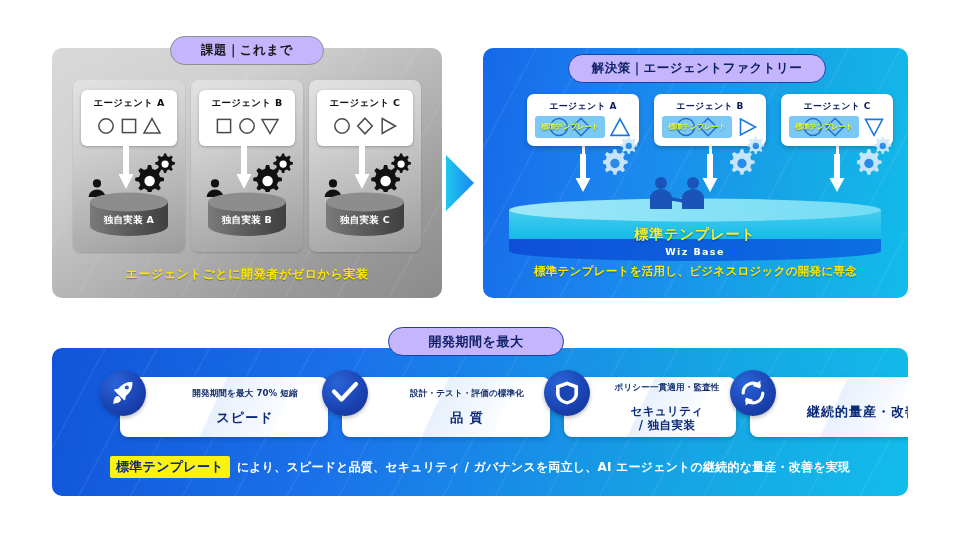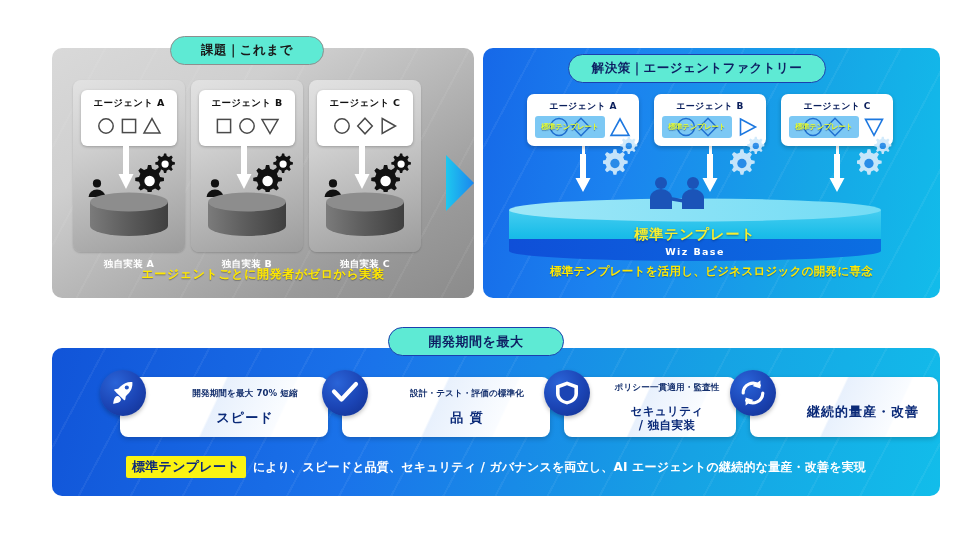--- a/index.html
+++ b/index.html
@@ -19,7 +19,7 @@
 
   
   .pill{position:absolute;display:flex;align-items:center;justify-content:center;
-    background:#5eead4;border-radius:999px;white-space:nowrap;font-weight:bold;letter-spacing:.5px;z-index:6;font-family:Liberation Mono, monospace;}
+    background:#c4b5fd;border-radius:999px;white-space:nowrap;font-weight:bold;letter-spacing:.5px;z-index:6;font-family:Liberation Mono, monospace;}
   .pill-gray{border:1.6px solid #8e8e8e;color:#1a1a1a;}
   .pill-blue{border:1.8px solid #1b3faf;color:#0e1f63;}
   #pill-problem{left:170px;top:36px;width:152px;height:27px;font-size:12.5px;}

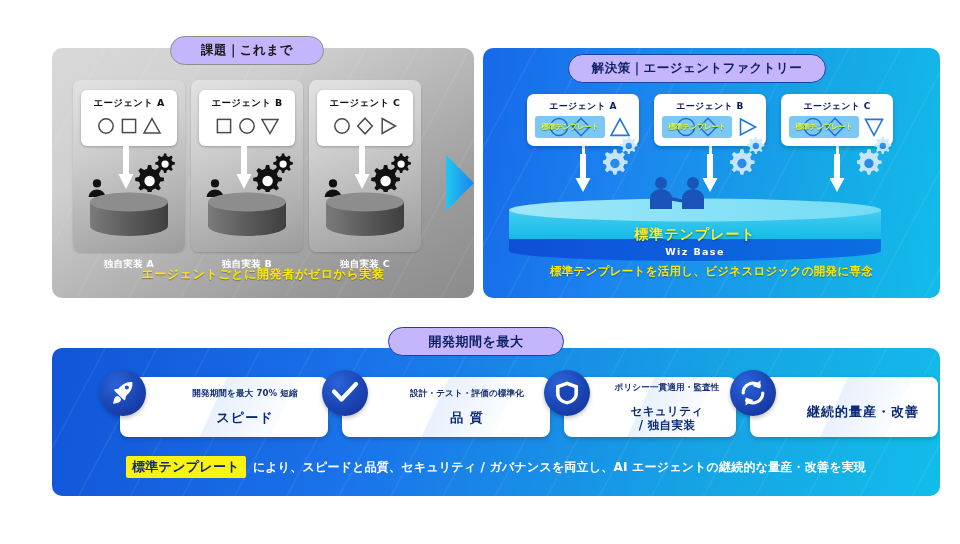--- a/index.html
+++ b/index.html
@@ -7,7 +7,7 @@
   .stage{position:relative;width:960px;height:544px;background:#fff;}
 
   
-  .panel{position:absolute;border-radius:10px;overflow:hidden;padding-left:32px;}
+  .panel{position:absolute;border-radius:10px;overflow:hidden;}
   .panel-problem{left:52px;top:48px;width:390px;height:250px;
     background:linear-gradient(150deg,#d9d9d9 0%,#cfcfcf 30%,#9a9a9a 78%,#8b8b8b 100%);}
   .panel-solution{left:483px;top:48px;width:425px;height:250px;

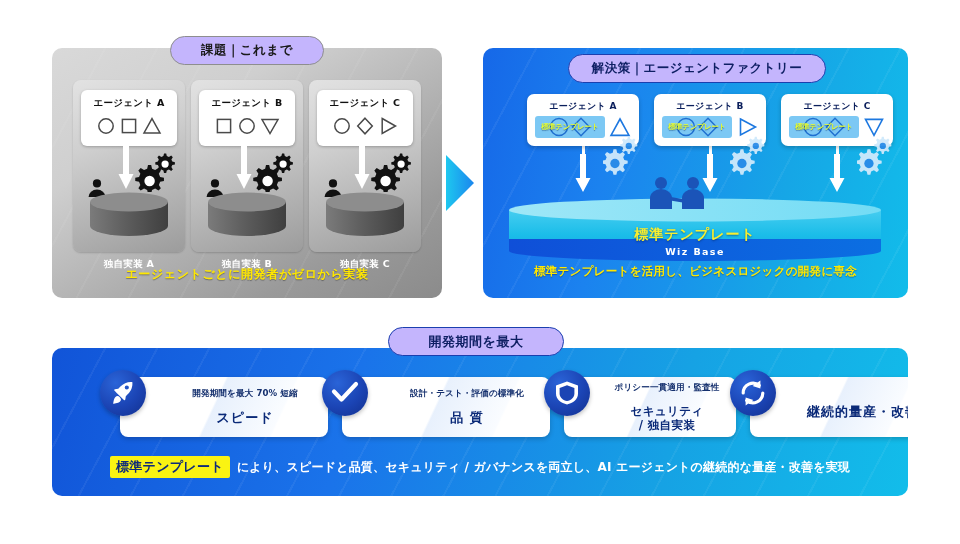--- a/index.html
+++ b/index.html
@@ -39,7 +39,7 @@
   .p-card .nm{font-size:9.5px;font-weight:bold;color:#111;margin-top:7px;letter-spacing:.3px;}
   .shapes{display:flex;align-items:center;gap:3px;margin-top:5px;}
   .p-cyl{position:absolute;left:17px;top:112px;width:78px;height:44px;}
-  .p-cyl .lbl{position:absolute;left:0;right:0;top:22px;text-align:center;color:#fff;font-size:9.5px;font-weight:bold;letter-spacing:.3px;margin-top:44px;}
+  .p-cyl .lbl{position:absolute;left:0;right:0;top:22px;text-align:center;color:#fff;font-size:9.5px;font-weight:bold;letter-spacing:.3px;}
   .p-person{position:absolute;left:14px;top:98px;width:20px;height:20px;}
   .p-arrowdown{position:absolute;left:45px;top:64px;width:16px;height:48px;}
   .p-gears{position:absolute;left:60px;top:72px;width:44px;height:40px;}

